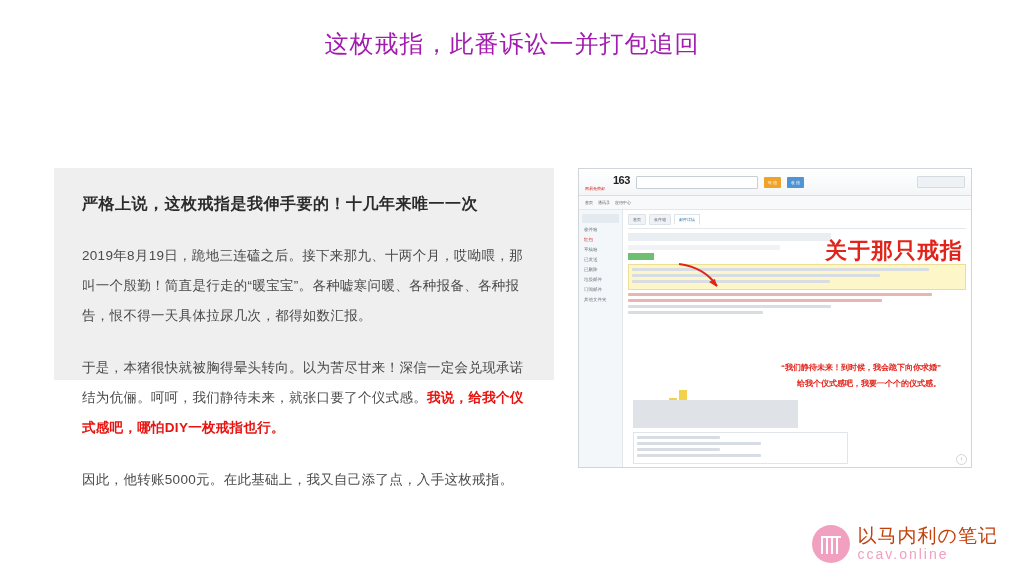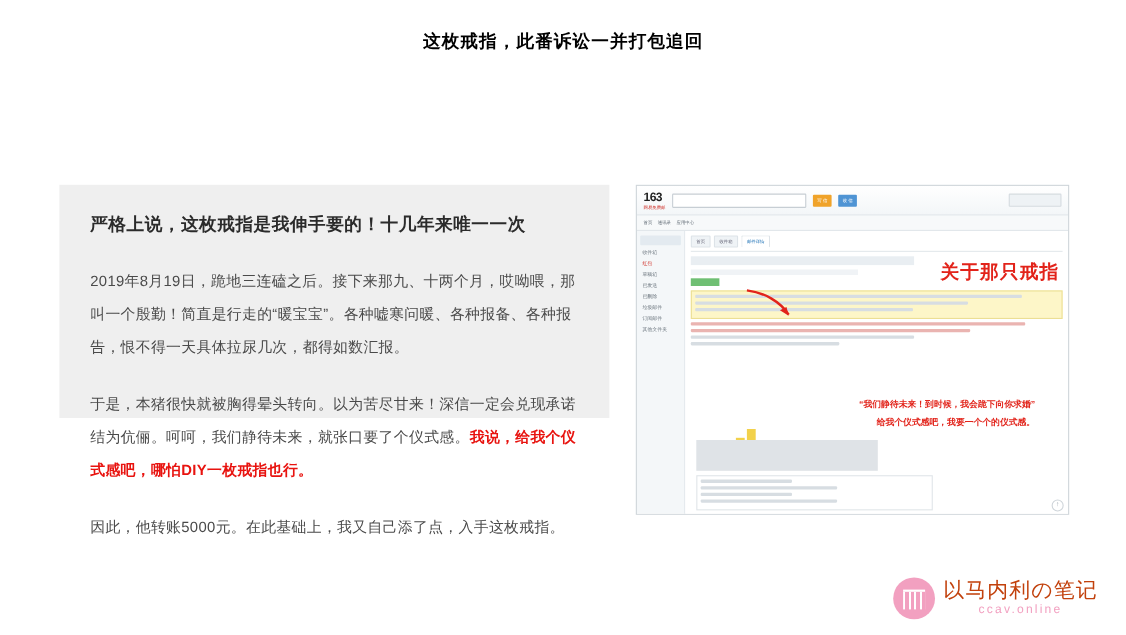--- a/index.html
+++ b/index.html
@@ -25,9 +25,9 @@
     left: 0;
     width: 100%;
     text-align: center;
-    font-size: 16px;
-    font-weight: bold;
-    color: #000000;
+    font-size: 24px;
+    font-weight: normal;
+    color: #a21caf;
     letter-spacing: 1px;
   }
 

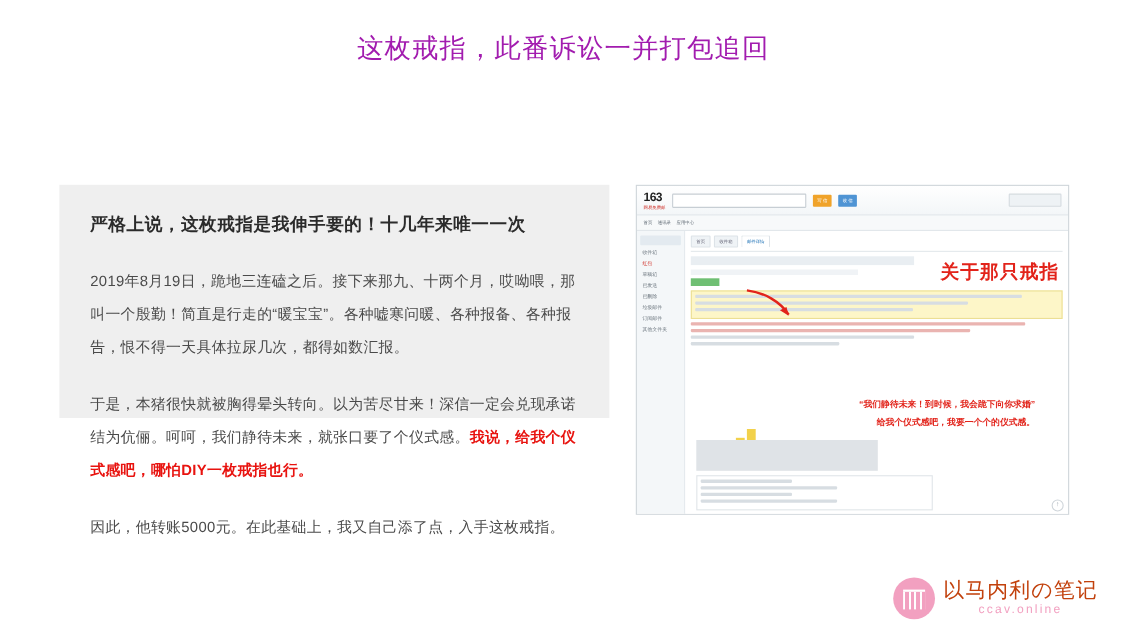--- a/index.html
+++ b/index.html
@@ -89,6 +89,7 @@
     font-weight: bold;
     color: #222;
     letter-spacing: -0.5px;
+    margin-left: 28px;
   }
   .logo-sub {
     font-size: 4px;

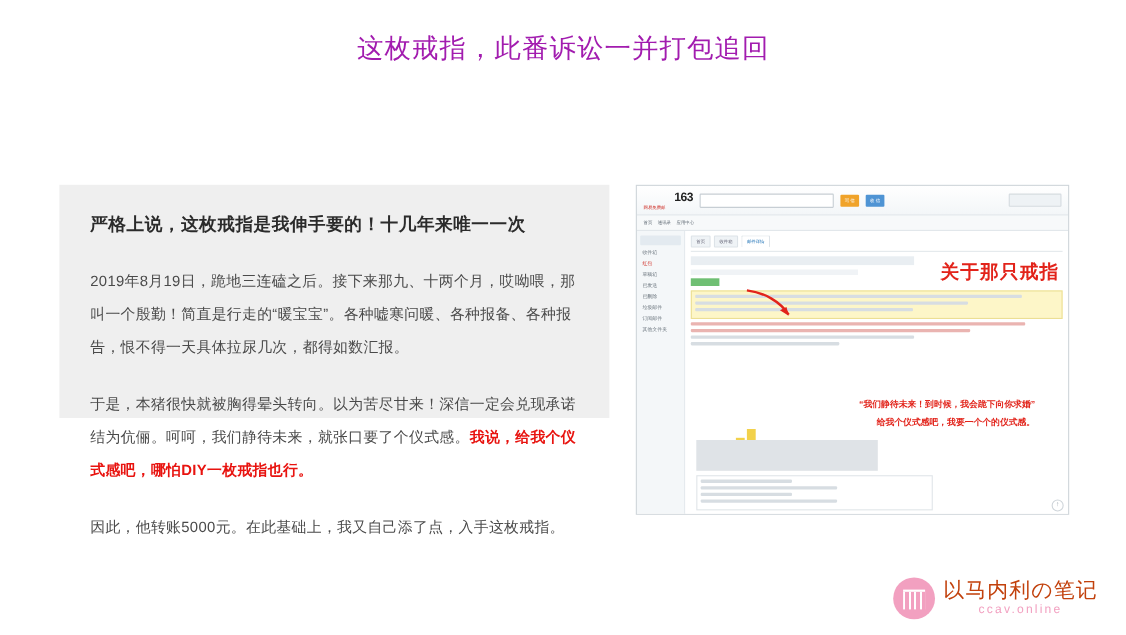--- a/index.html
+++ b/index.html
@@ -225,7 +225,7 @@
     position: absolute;
     right: 8px;
     top: 26px;
-    font-size: 17px;
+    font-size: 22px;
     font-weight: bold;
     color: #e2231a;
     letter-spacing: 1px;

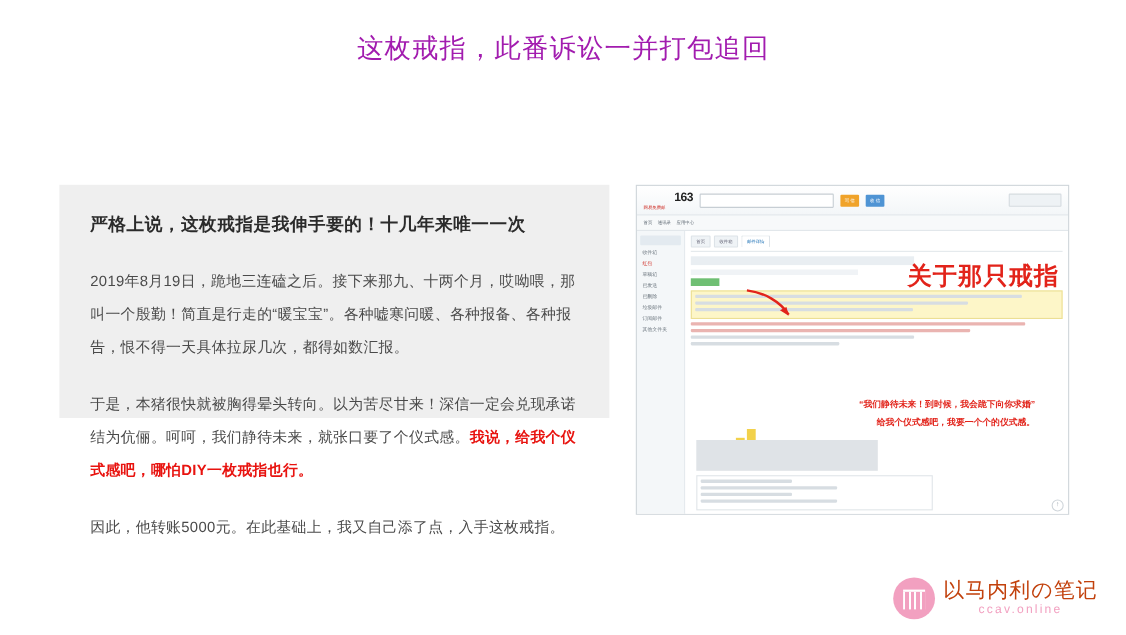--- a/index.html
+++ b/index.html
@@ -325,9 +325,9 @@
   }
   .wm-sub {
     color: #f2a0c0;
-    font-size: 11px;
+    font-size: 14px;
     letter-spacing: 2px;
-    text-align: center;
+    text-align: left;
   }
 </style>
 </head>

